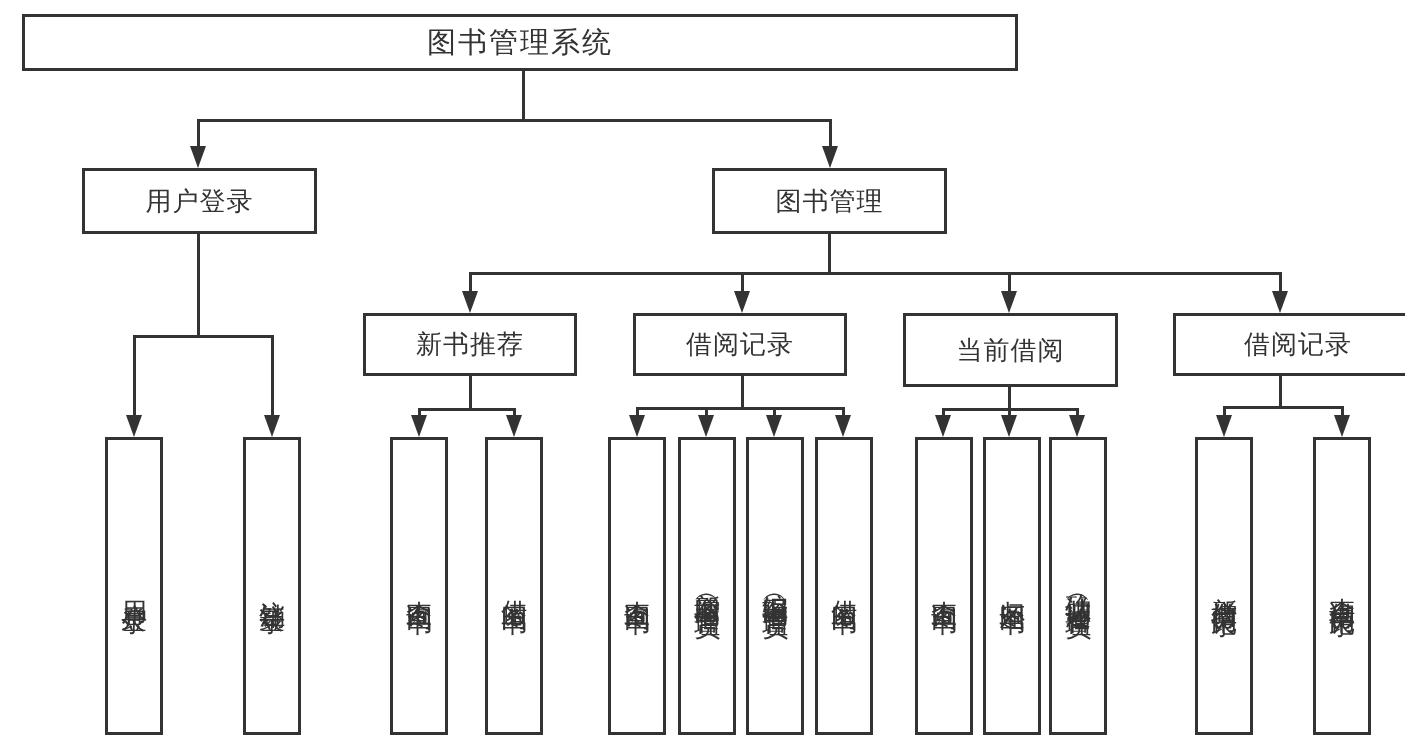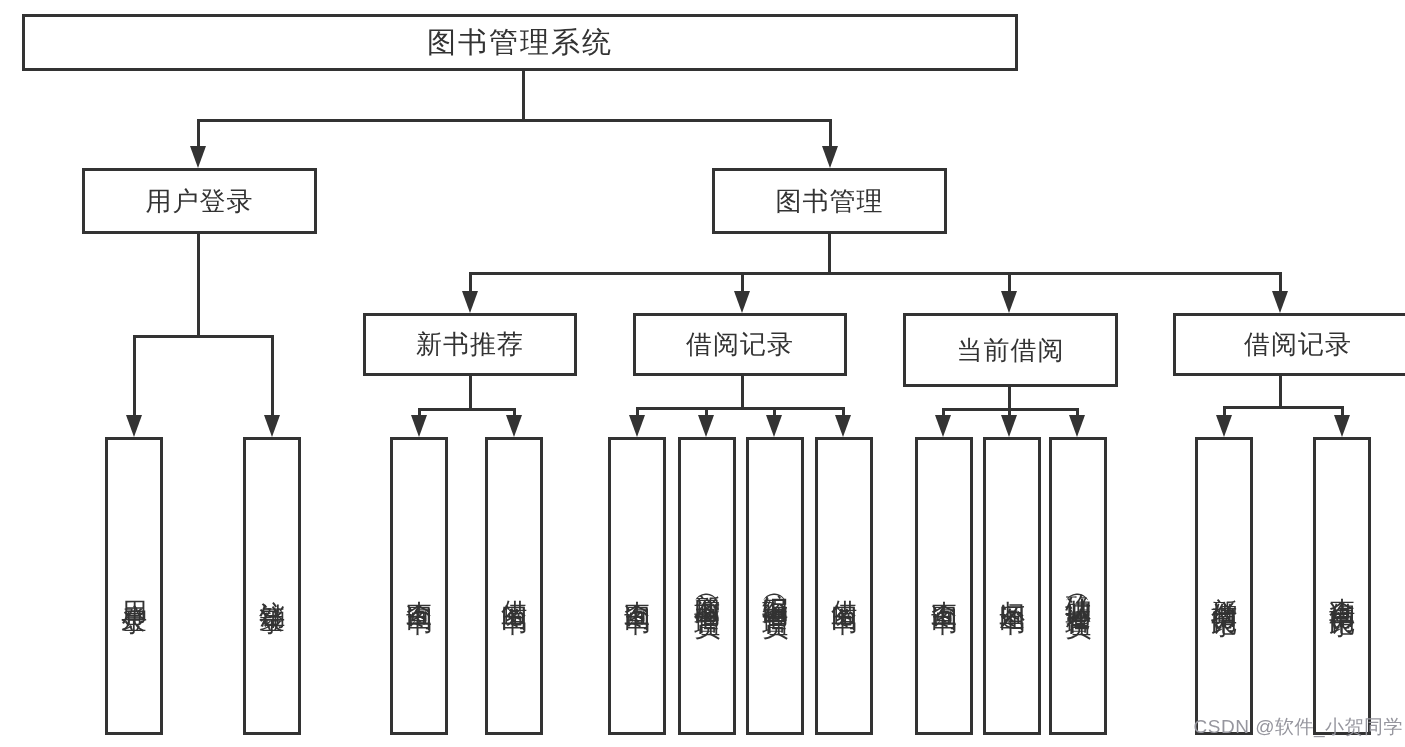--- a/index.html
+++ b/index.html
@@ -159,7 +159,6 @@
     <span class="vtext">查询借阅记录</span>
   </div>
 
-  <div id="watermark">CSDN @软件_小贺同学</div>
 
 </div>
 

